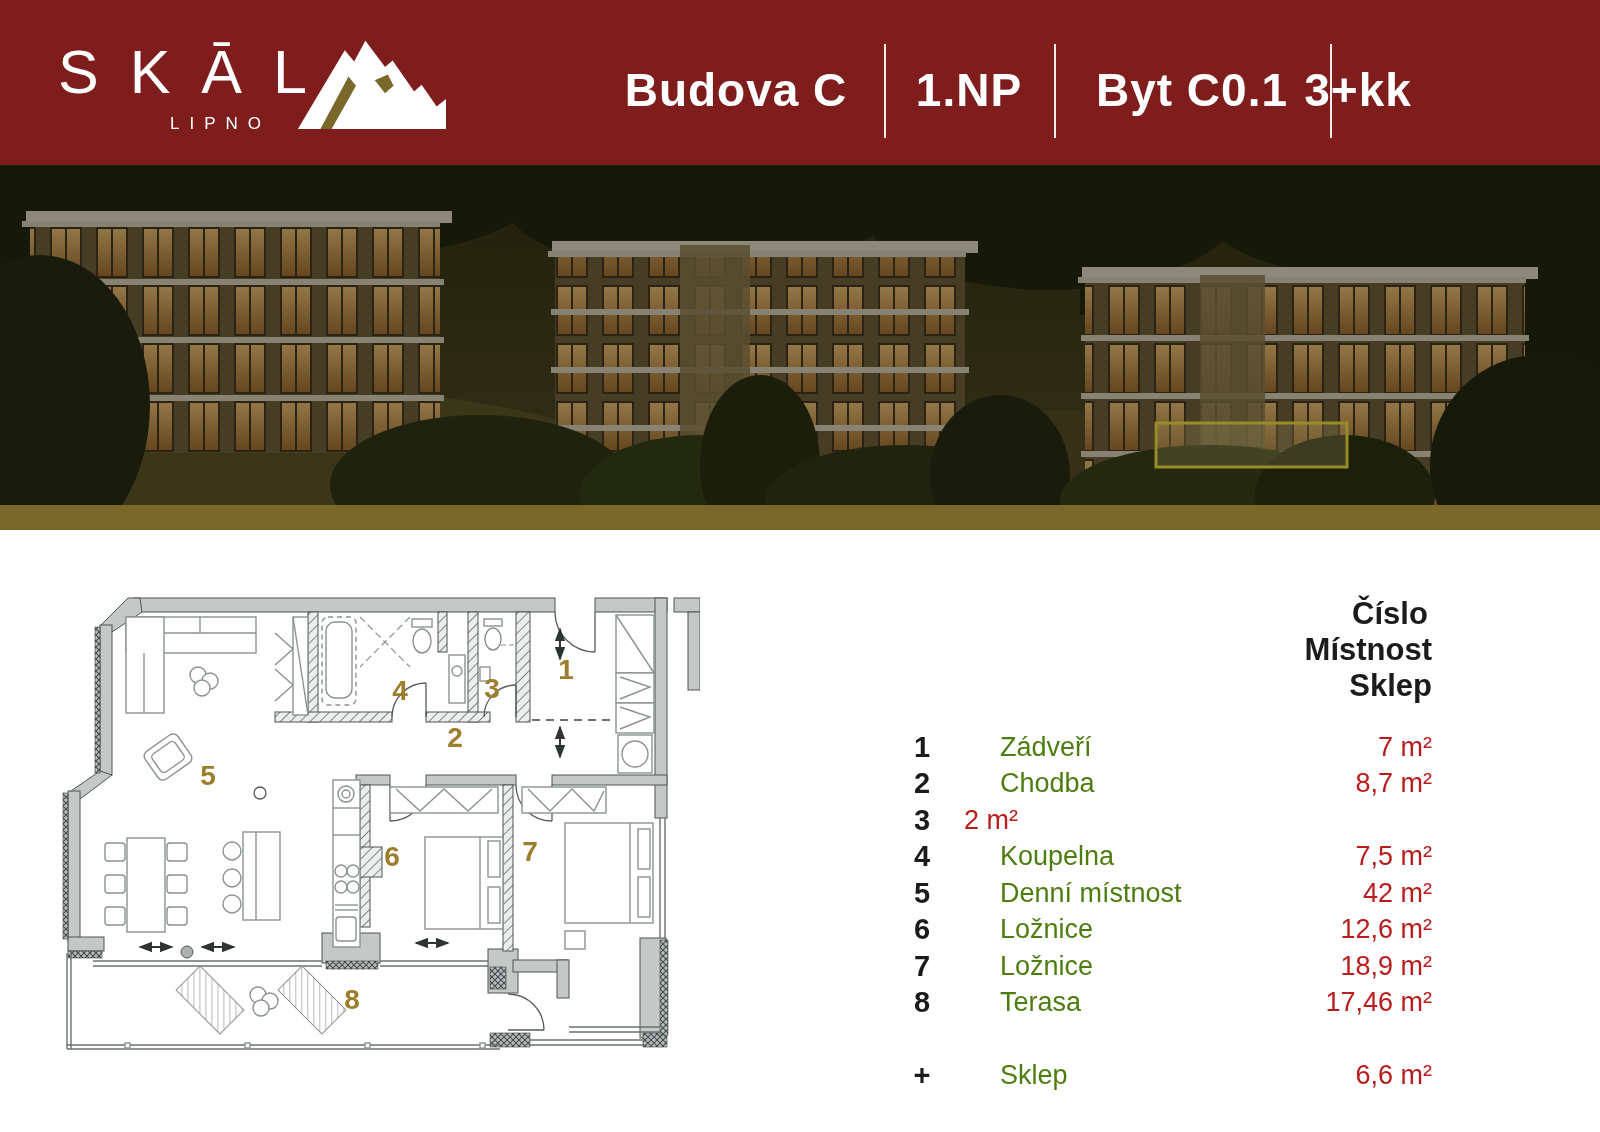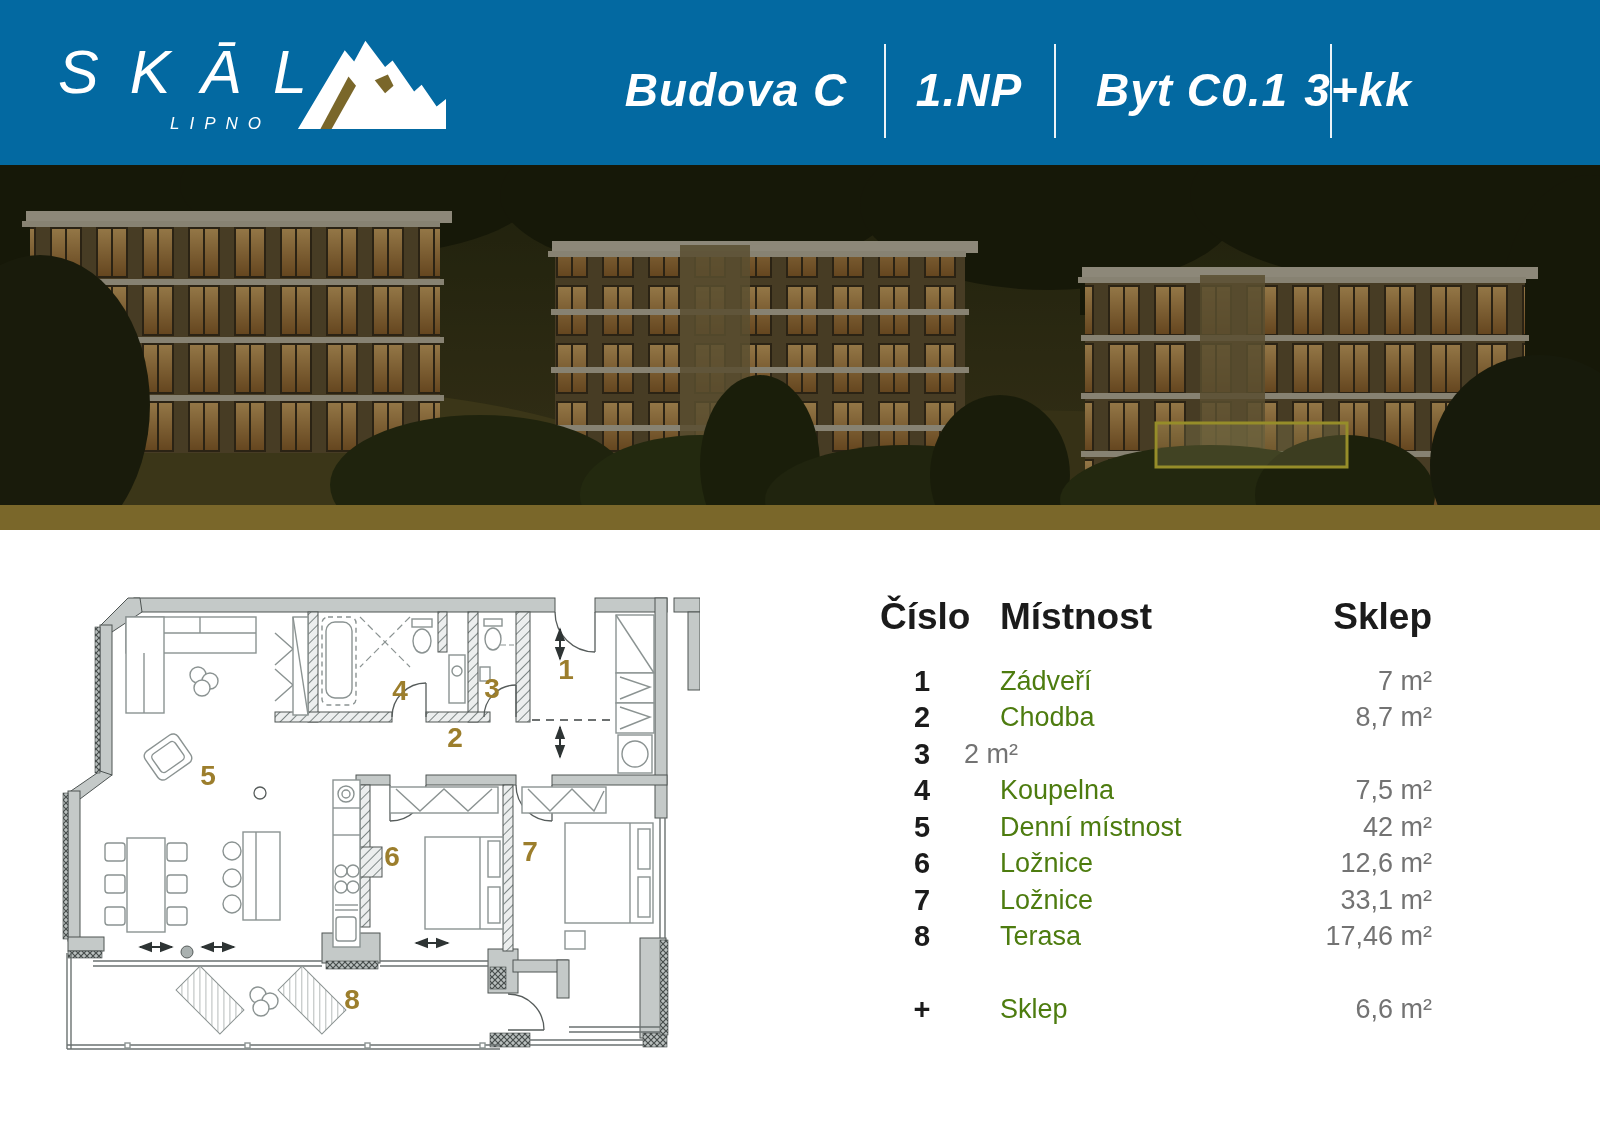--- a/index.html
+++ b/index.html
@@ -8,7 +8,7 @@
     font-family:"Liberation Sans", sans-serif;
   }
   
-  .band-top { position:absolute; left:0; top:0; width:1600px; height:165px; background:#0369a1;font-style:italic; }
+  .band-top { position:absolute; left:0; top:0; width:1600px; height:165px; background:#7f1d1d; }
   .band-mid { position:absolute; left:0; top:505px; width:1600px; height:25px; background:#7a672a; }
 
   

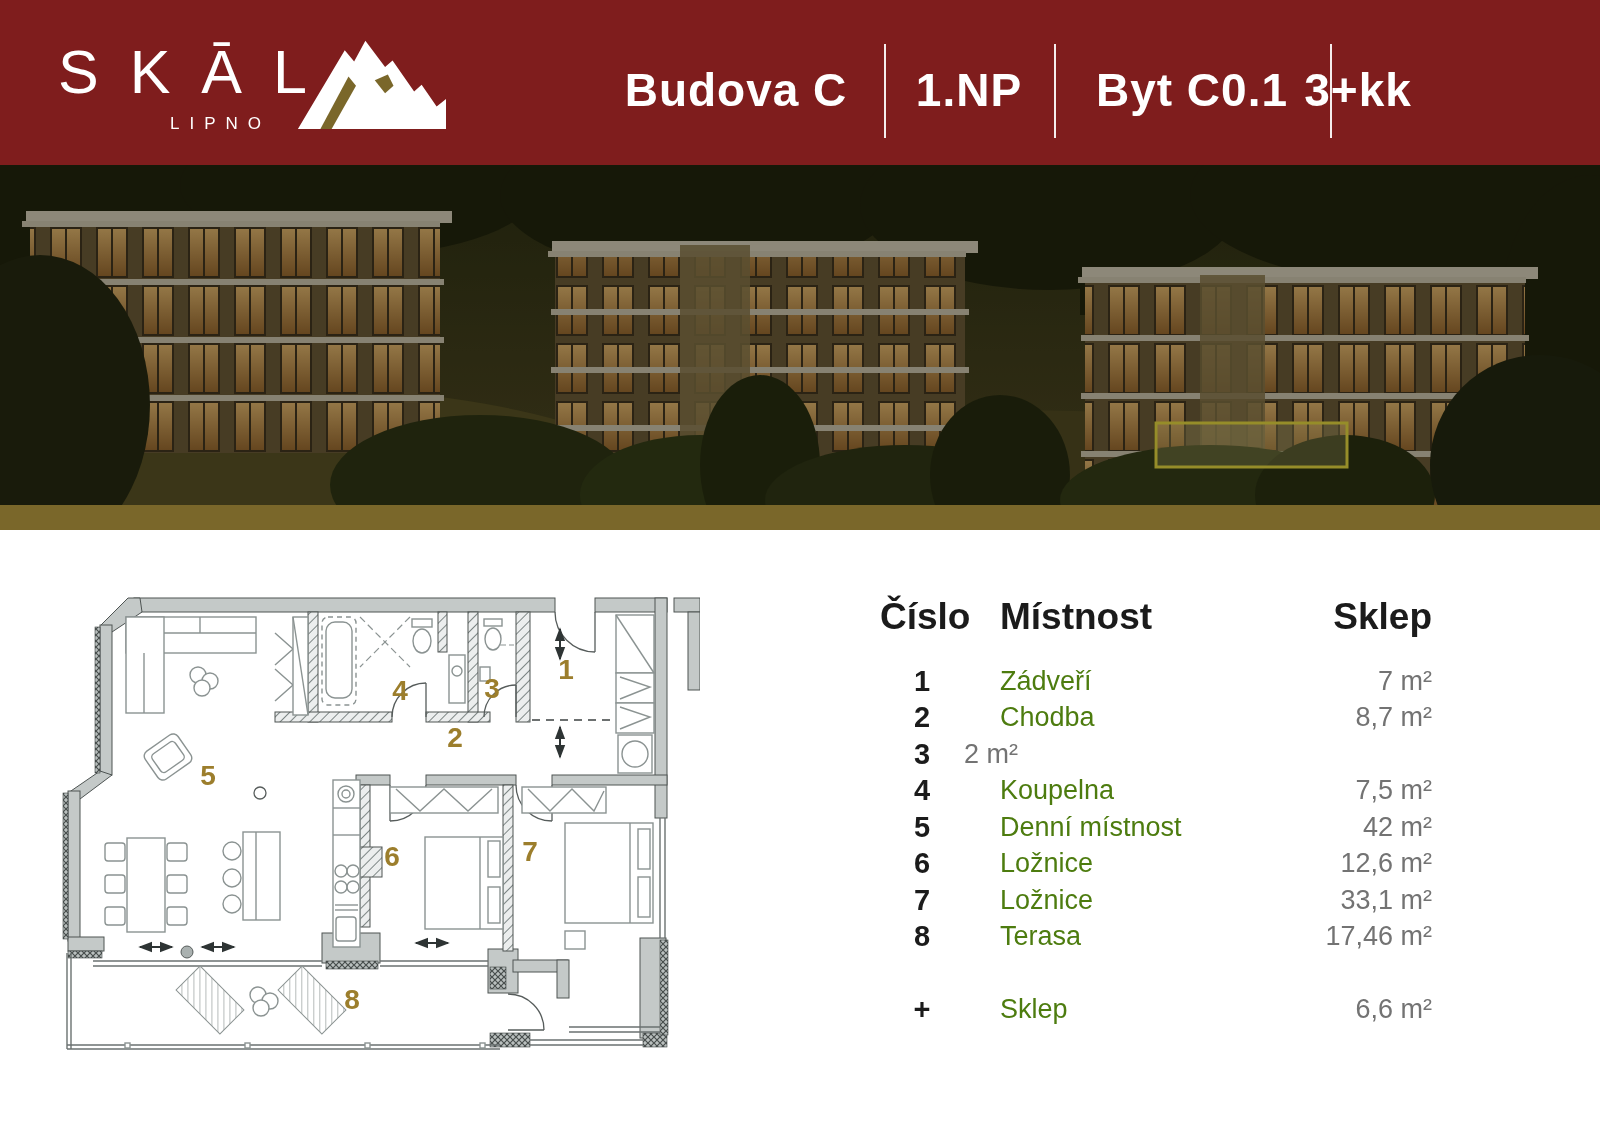--- a/index.html
+++ b/index.html
@@ -45,7 +45,7 @@
 
   
   .rtable { position:absolute; left:880px; top:596px; width:552px; color:#1b1b1b; }
-  .thead { display:flex; align-items:flex-end; font-weight:700; font-size:37px; }
+  .thead { display:flex; align-items:flex-end; font-weight:700; font-size:31px;flex-direction:column; }
   .thead .col-num  { width:84px; text-align:center; }
   .thead .col-room { flex:1; padding-left:36px; }
   .thead .col-area { text-align:right; }

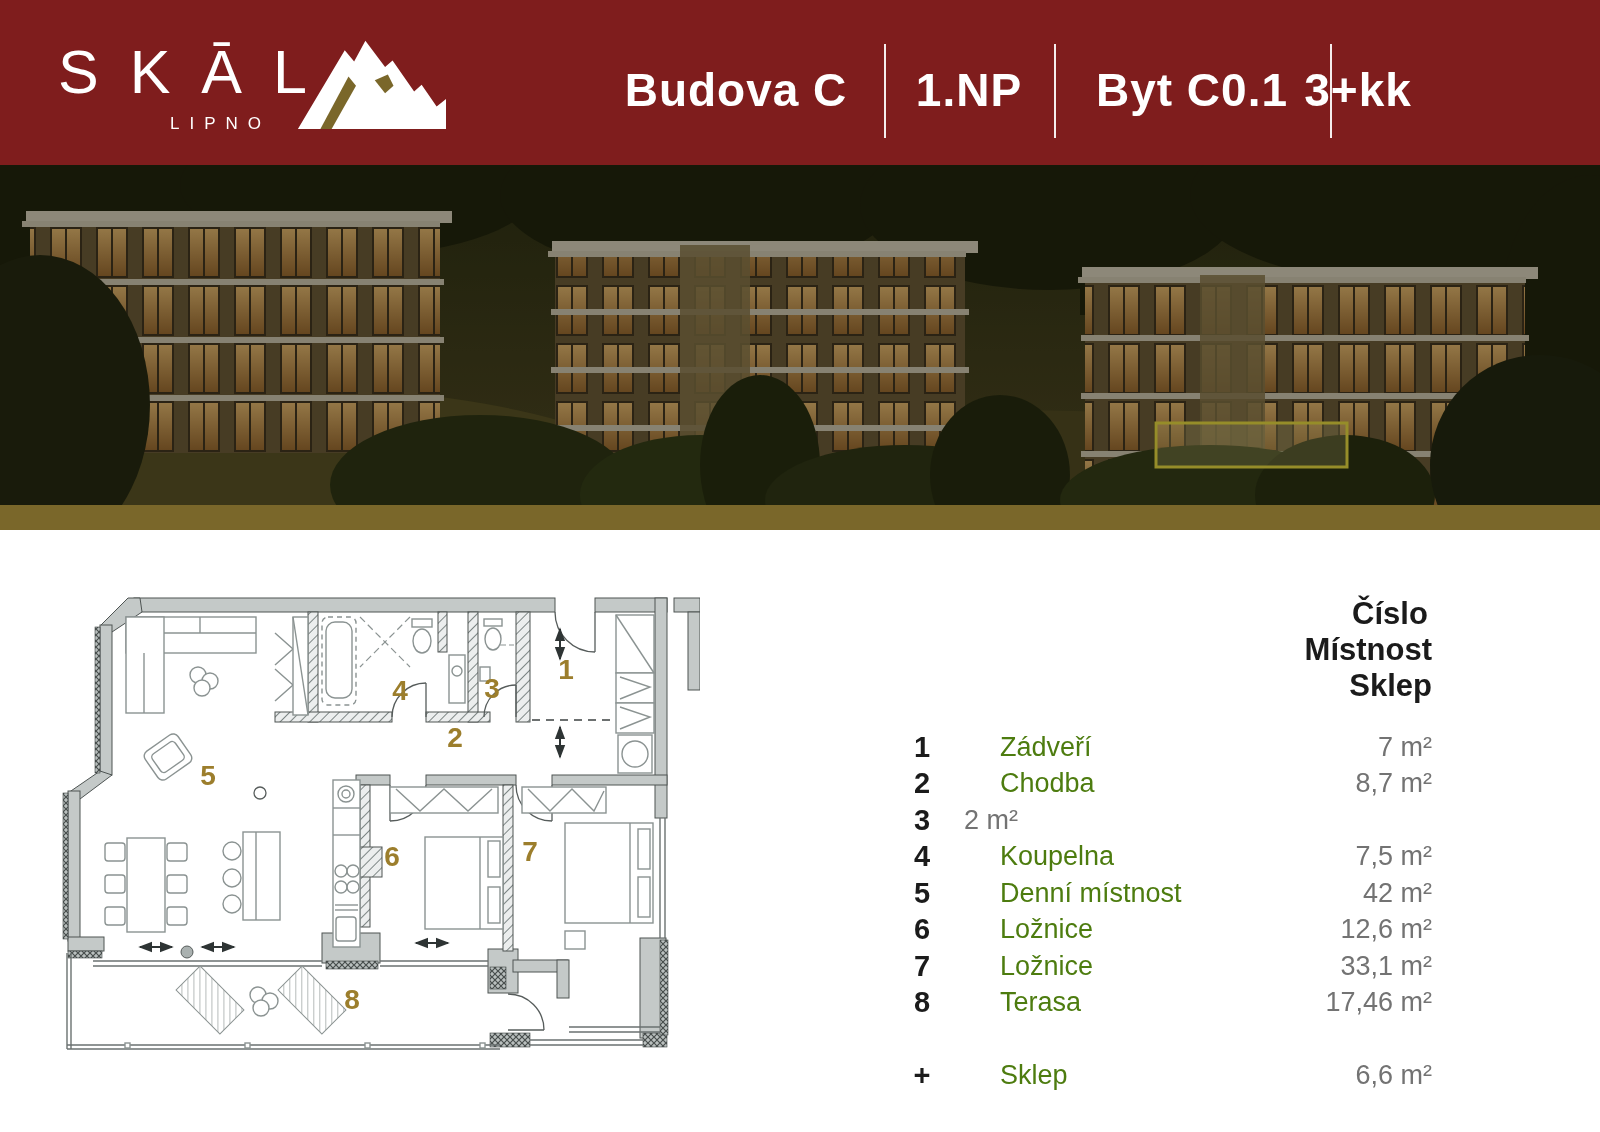--- a/index.html
+++ b/index.html
@@ -53,7 +53,7 @@
   .trow { display:flex; align-items:center; height:36.5px; font-size:27px; }
   .trow .num  { width:84px; text-align:center; font-weight:700; font-size:29px; color:#1b1b1b; }
   .trow .room { flex:1; padding-left:36px; color:#4d7c0f; }
-  .trow .area { text-align:right; color:#737373; }
+  .trow .area { text-align:right; color:#b91c1c; }
   .trow.plus { margin-top:36px; }
 </style>
 </head>

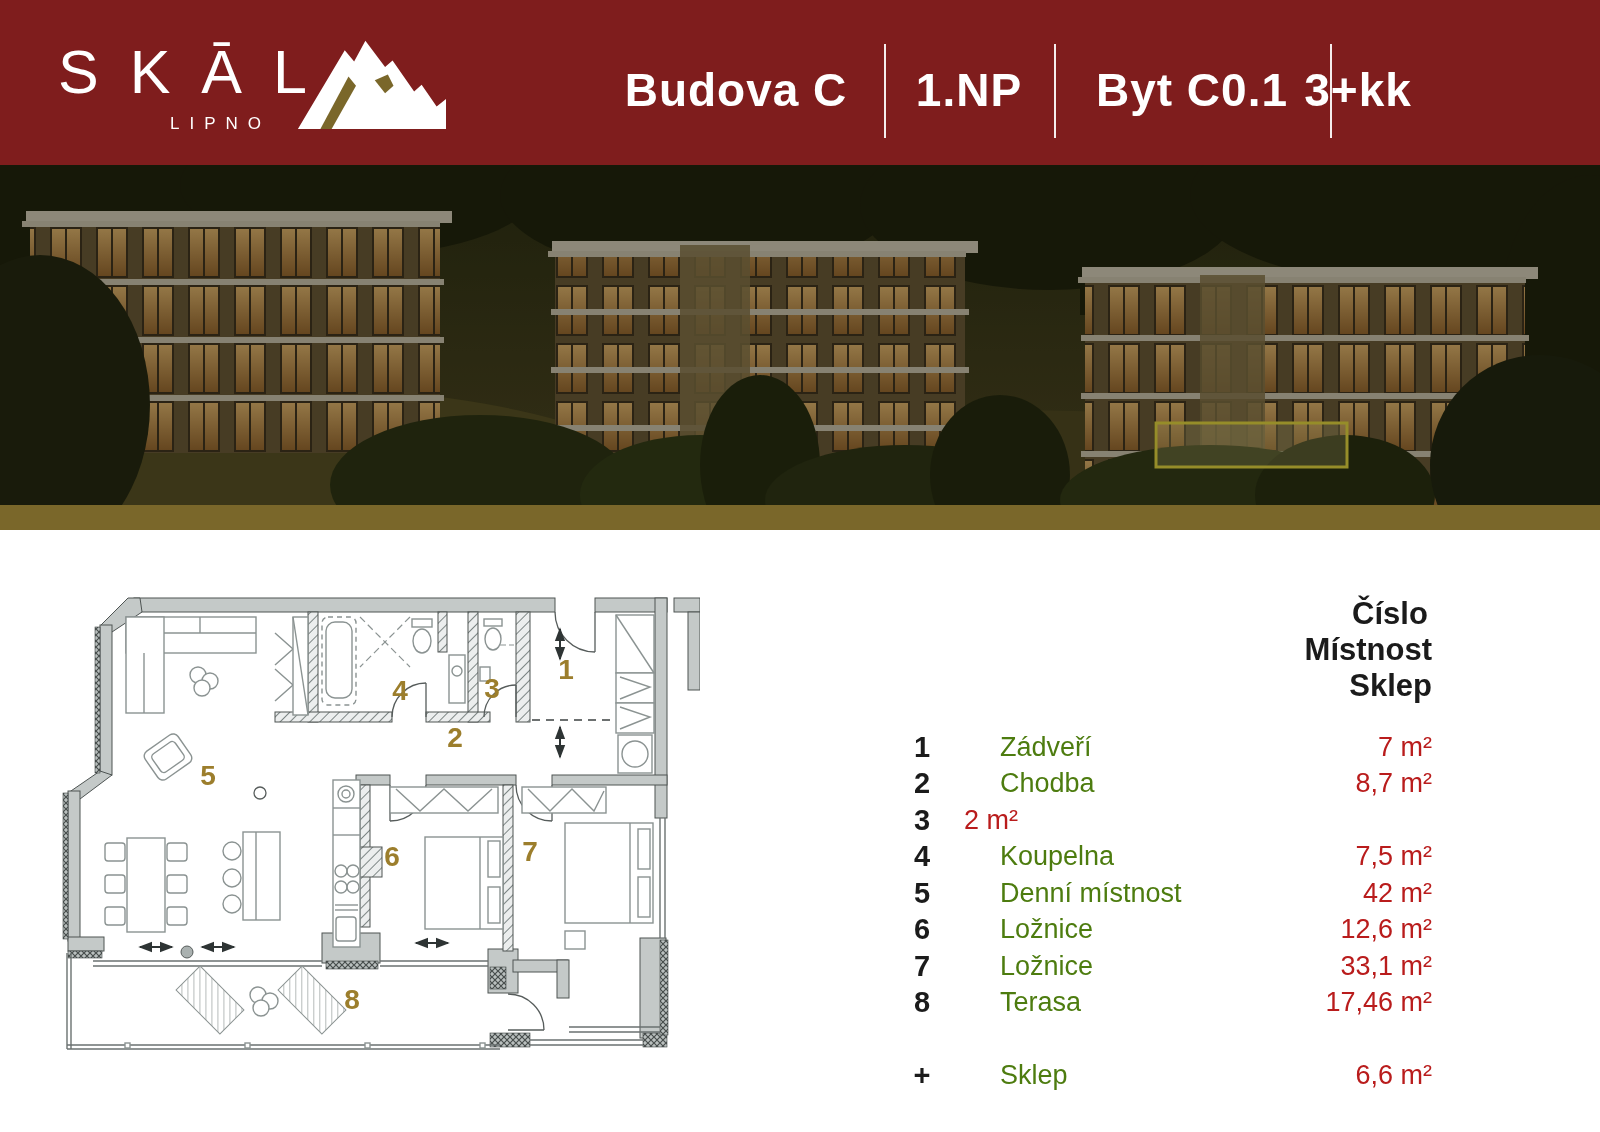--- a/index.html
+++ b/index.html
@@ -455,7 +455,7 @@
     <div class="trow">
       <span class="num">7</span>
       <span class="room">Ložnice</span>
-      <span class="area">33,1 m²</span>
+      <span class="area">18,9 m²</span>
     </div>
     <div class="trow">
       <span class="num">8</span>

